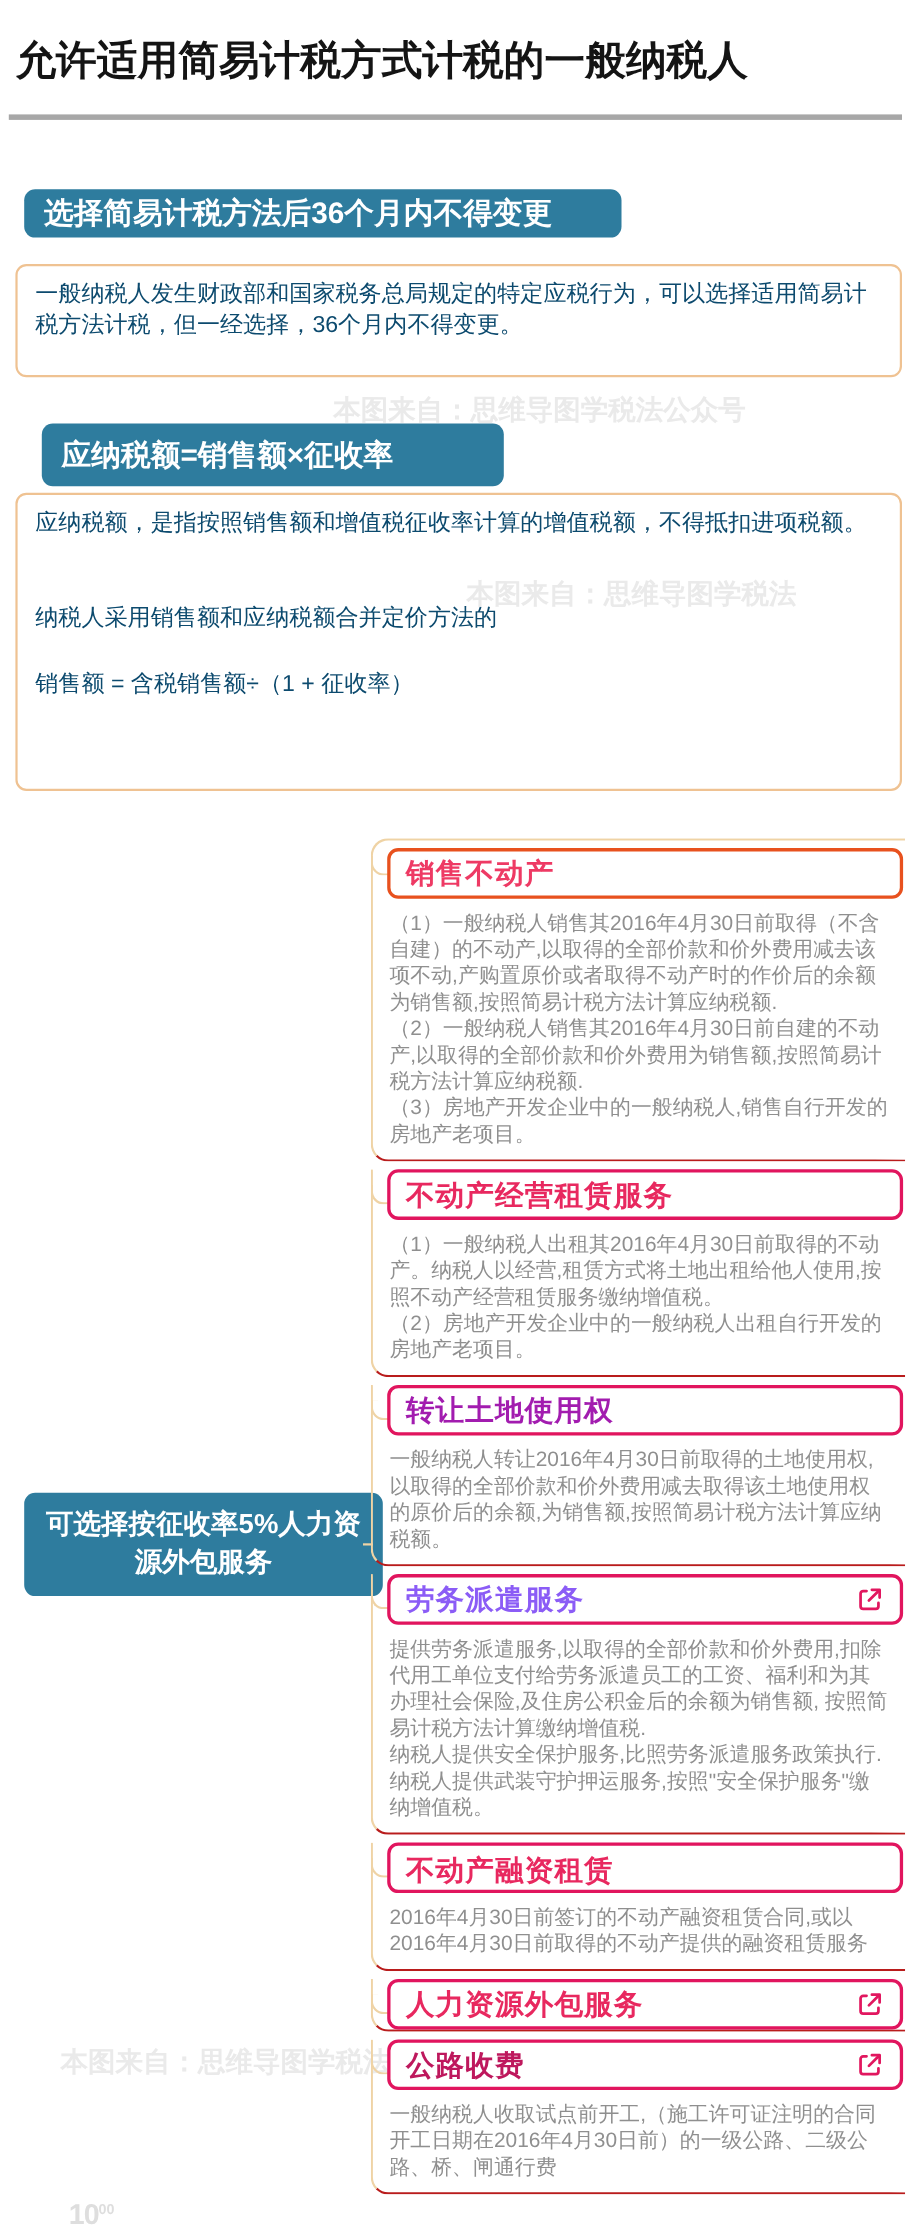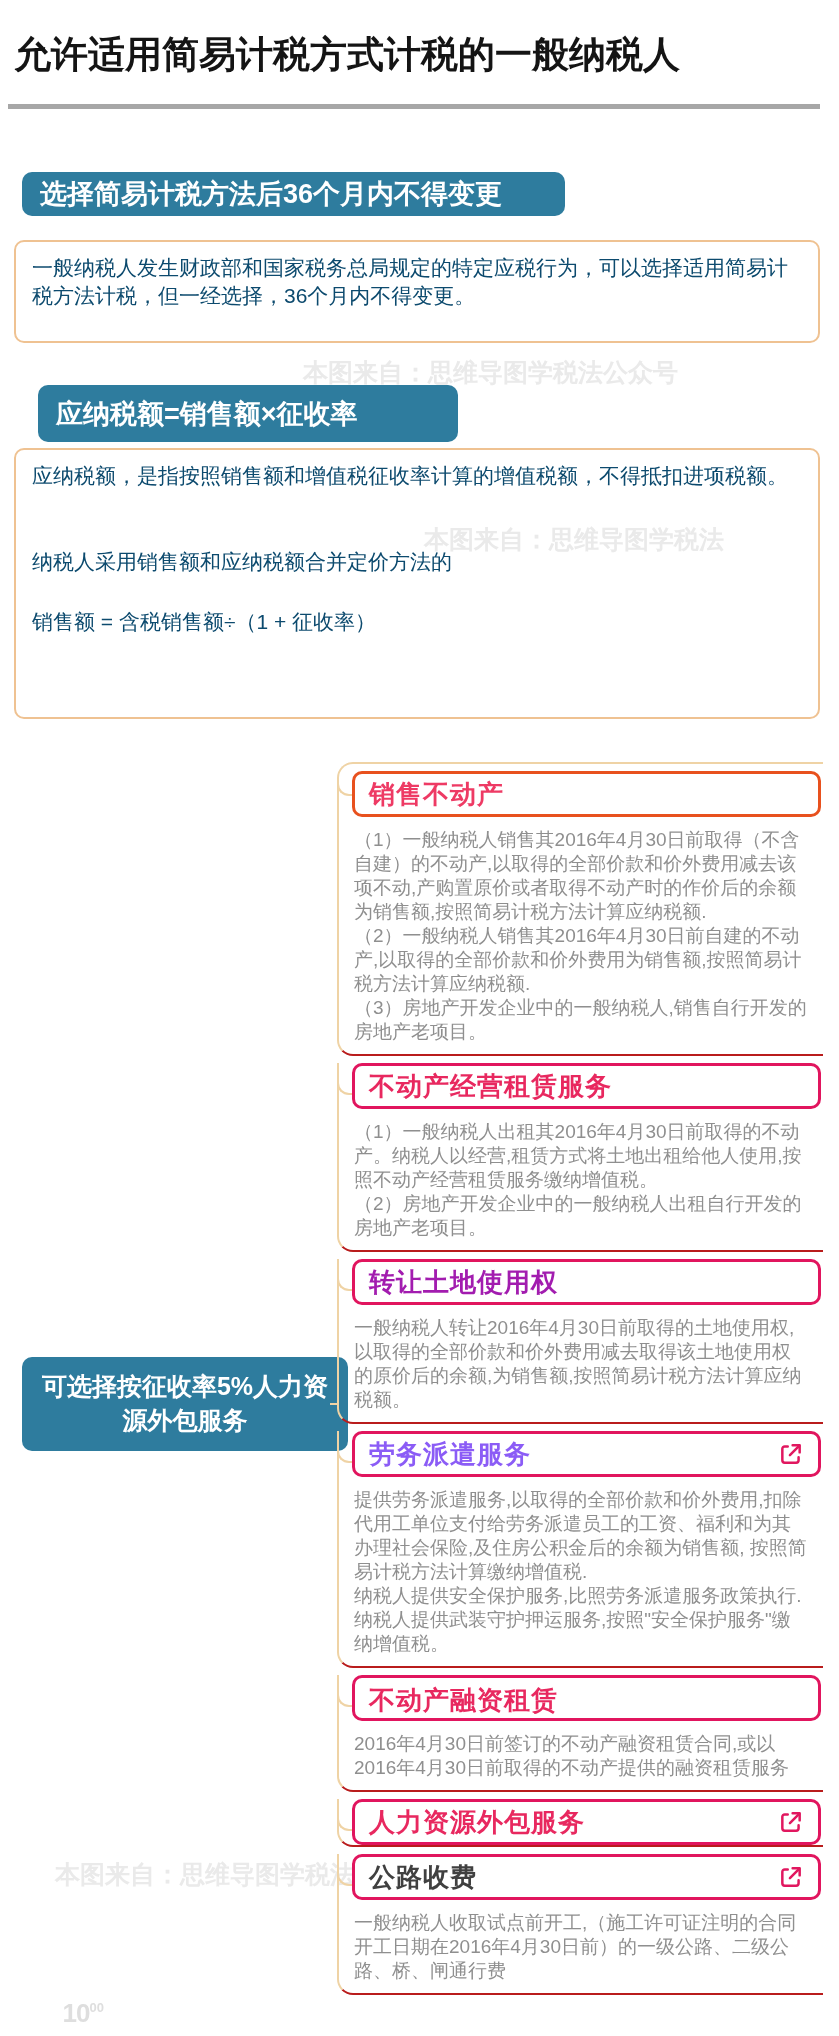--- a/index.html
+++ b/index.html
@@ -194,7 +194,7 @@
     <div class="section">
     <div class="branch-stub"></div>
     <div class="sec-heading" style="border-color: rgb(225, 21, 94);">
-      <span class="sec-label" style="color: #404040; text-align: center;">公路收费</span>
+      <span class="sec-label" style="color: #be185d; text-align: center;">公路收费</span>
       <span class="link-icon">
         <svg viewBox="0 0 24 24" width="26" height="26">
           <path d="M9 5H6.2A2.2 2.2 0 0 0 4 7.2v10.6A2.2 2.2 0 0 0 6.2 20h10.6a2.2 2.2 0 0 0 2.2-2.2V15" fill="none" stroke="#e1175f" stroke-width="2.3" stroke-linecap="round"></path>

